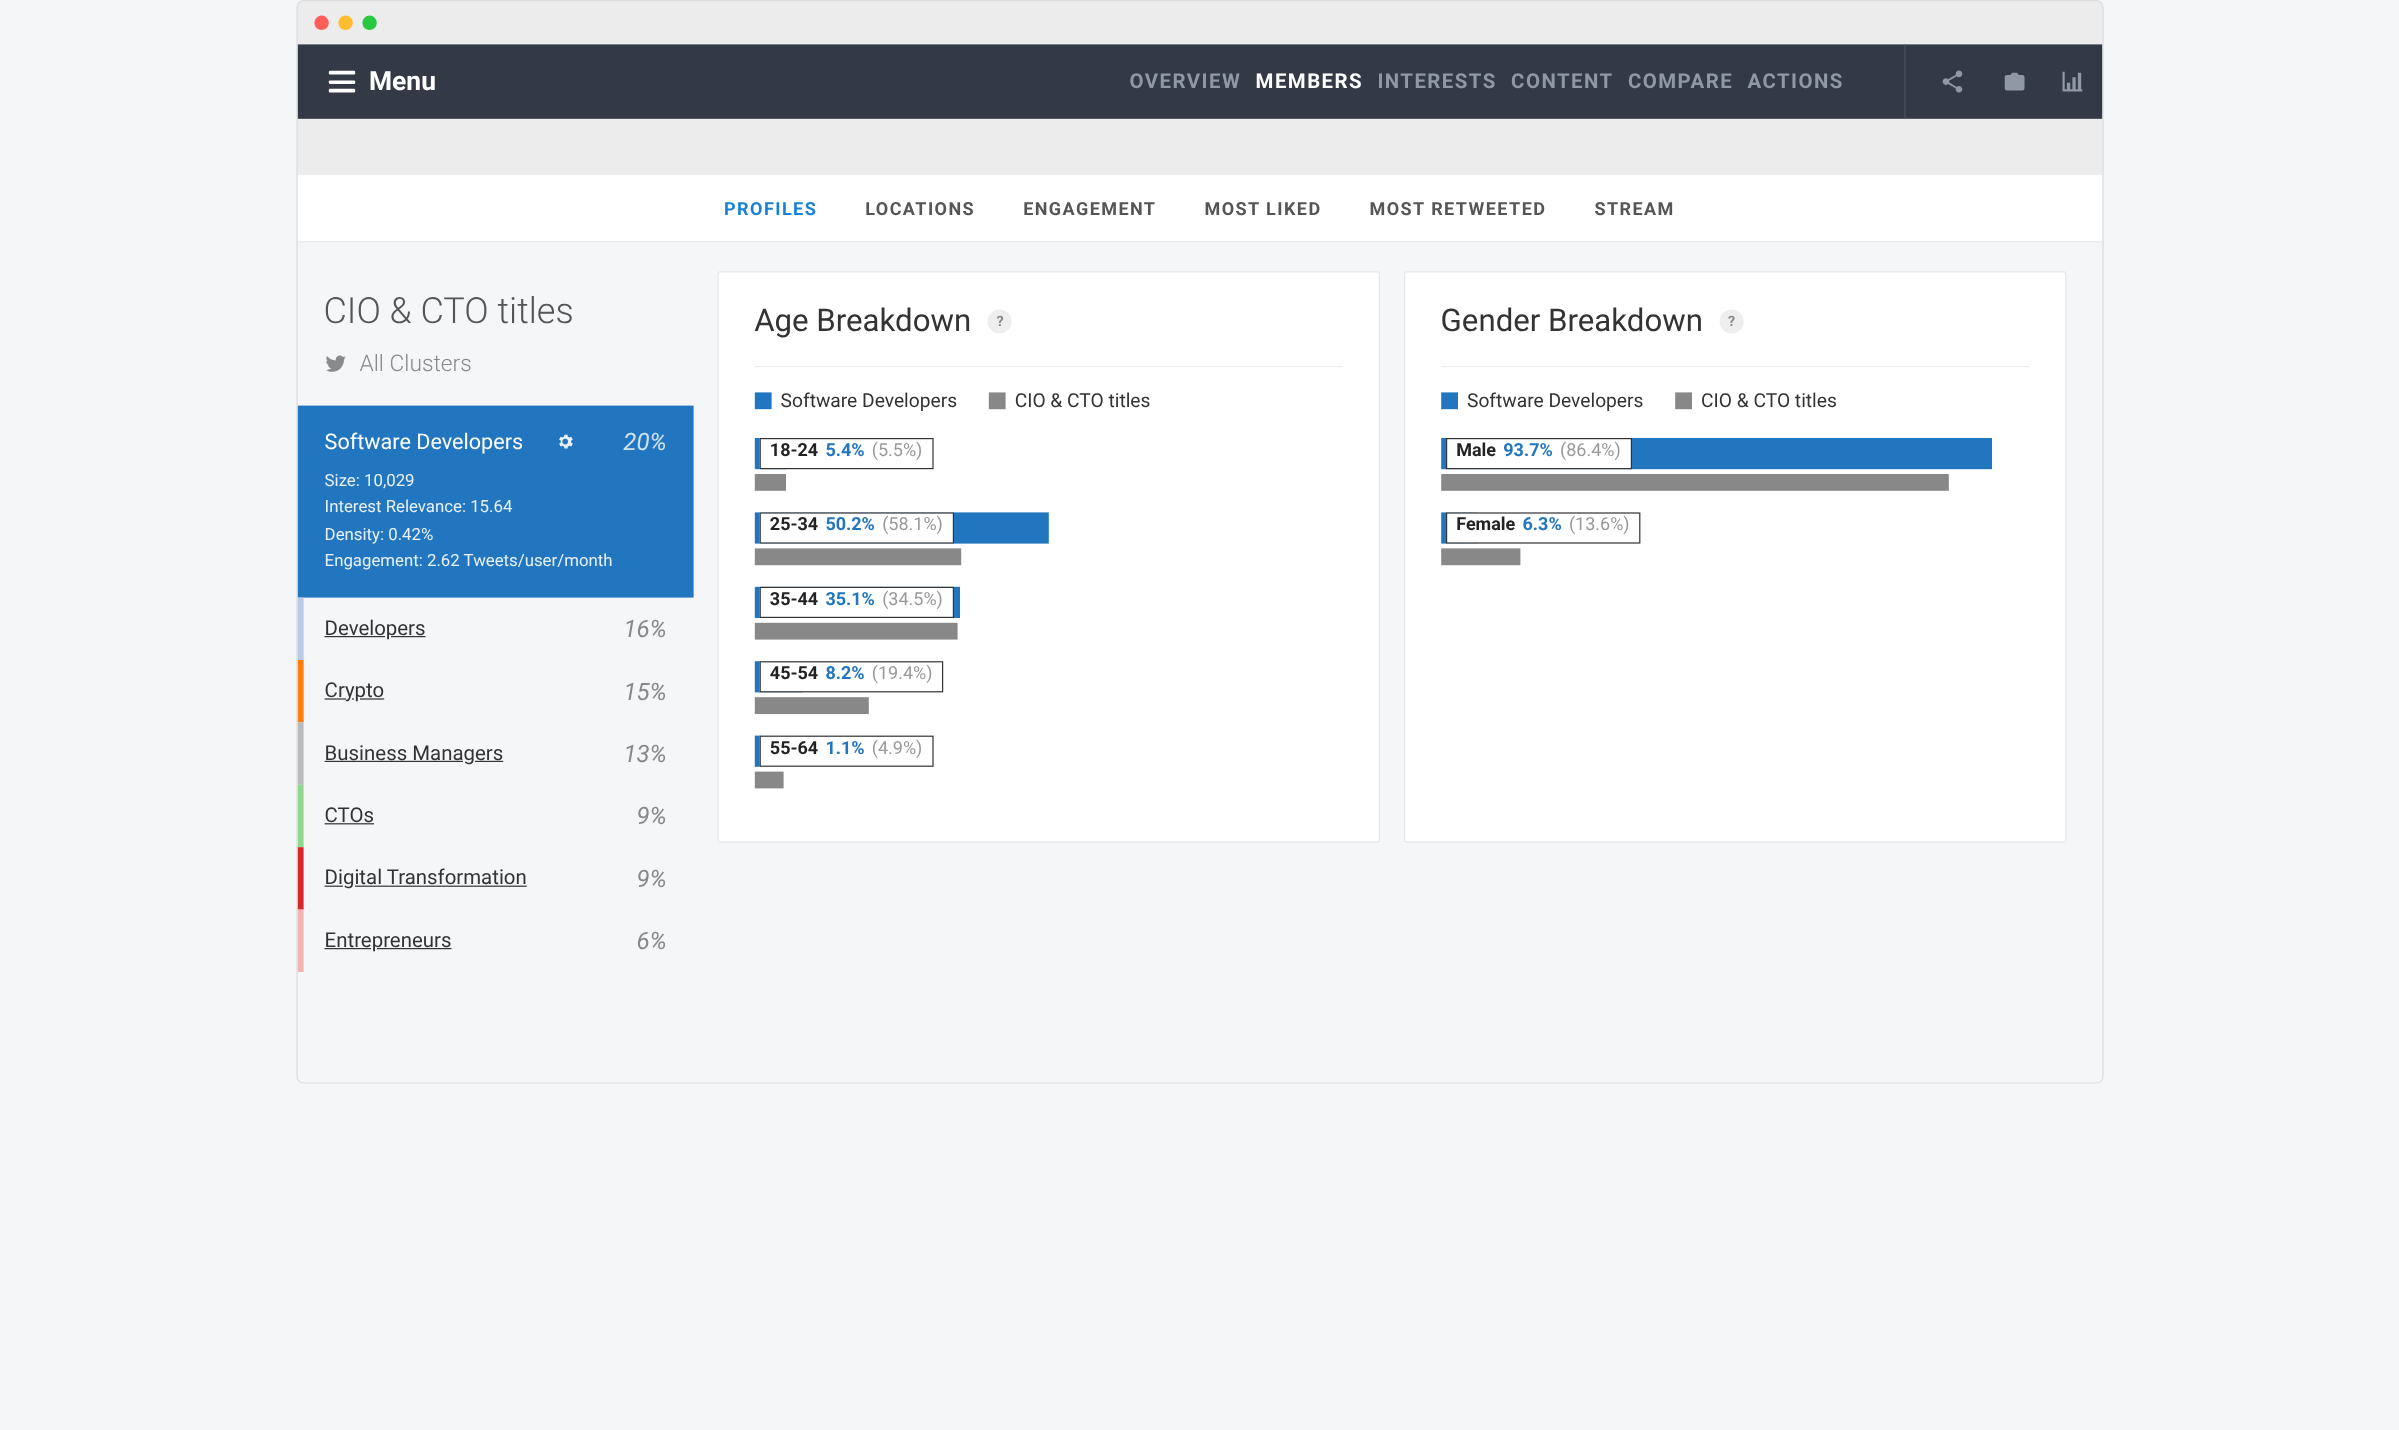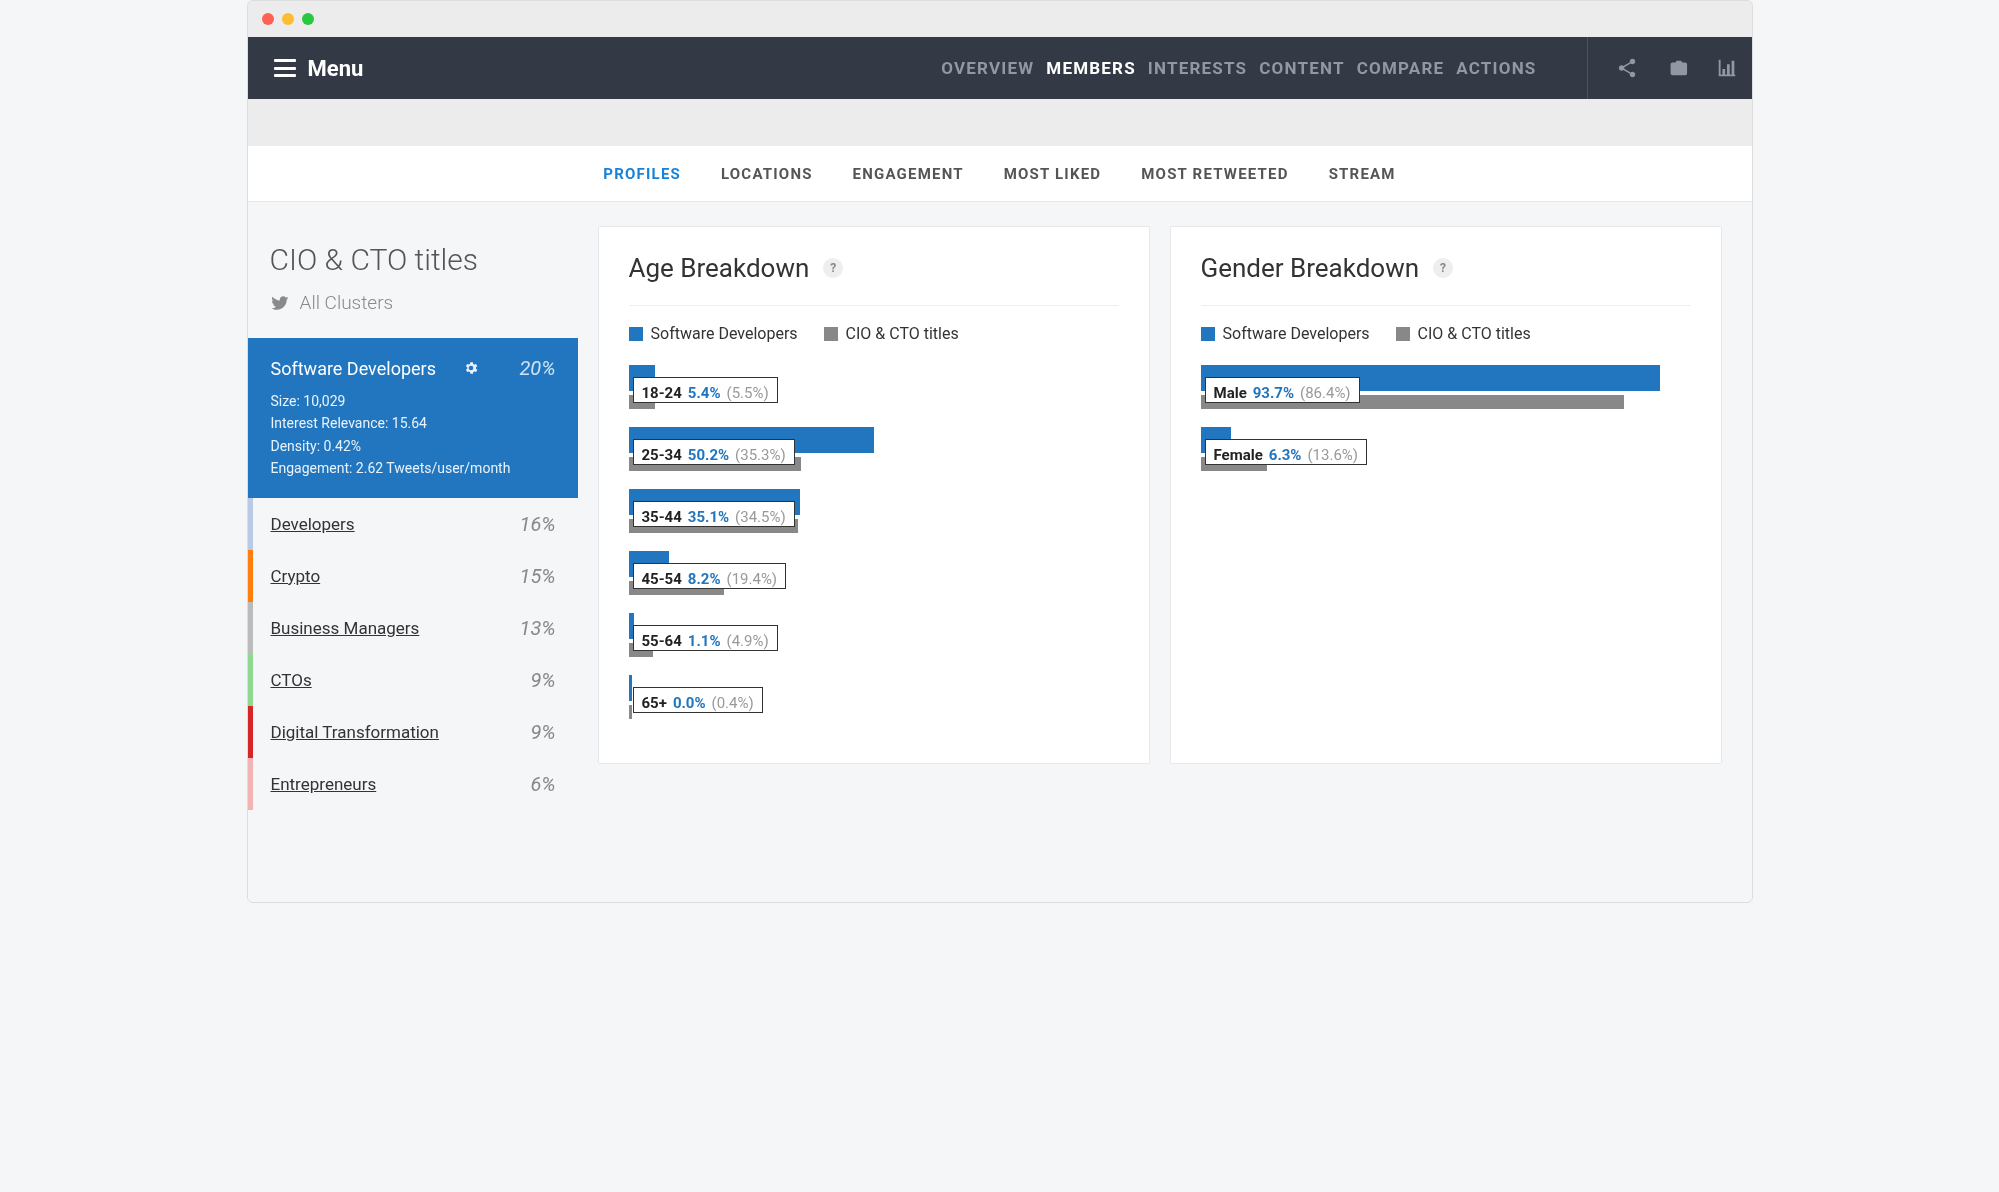--- a/index.html
+++ b/index.html
@@ -202,10 +202,10 @@
   .bar-label {
     position: absolute;
     left: 4px;
-    top: 12px;
+    top: 0;
     height: 26px;
     display: flex;
-    align-items: flex-end;
+    align-items: flex-start;
     background: #fff;
     border: 1px solid #333;
     padding: 0 8px;

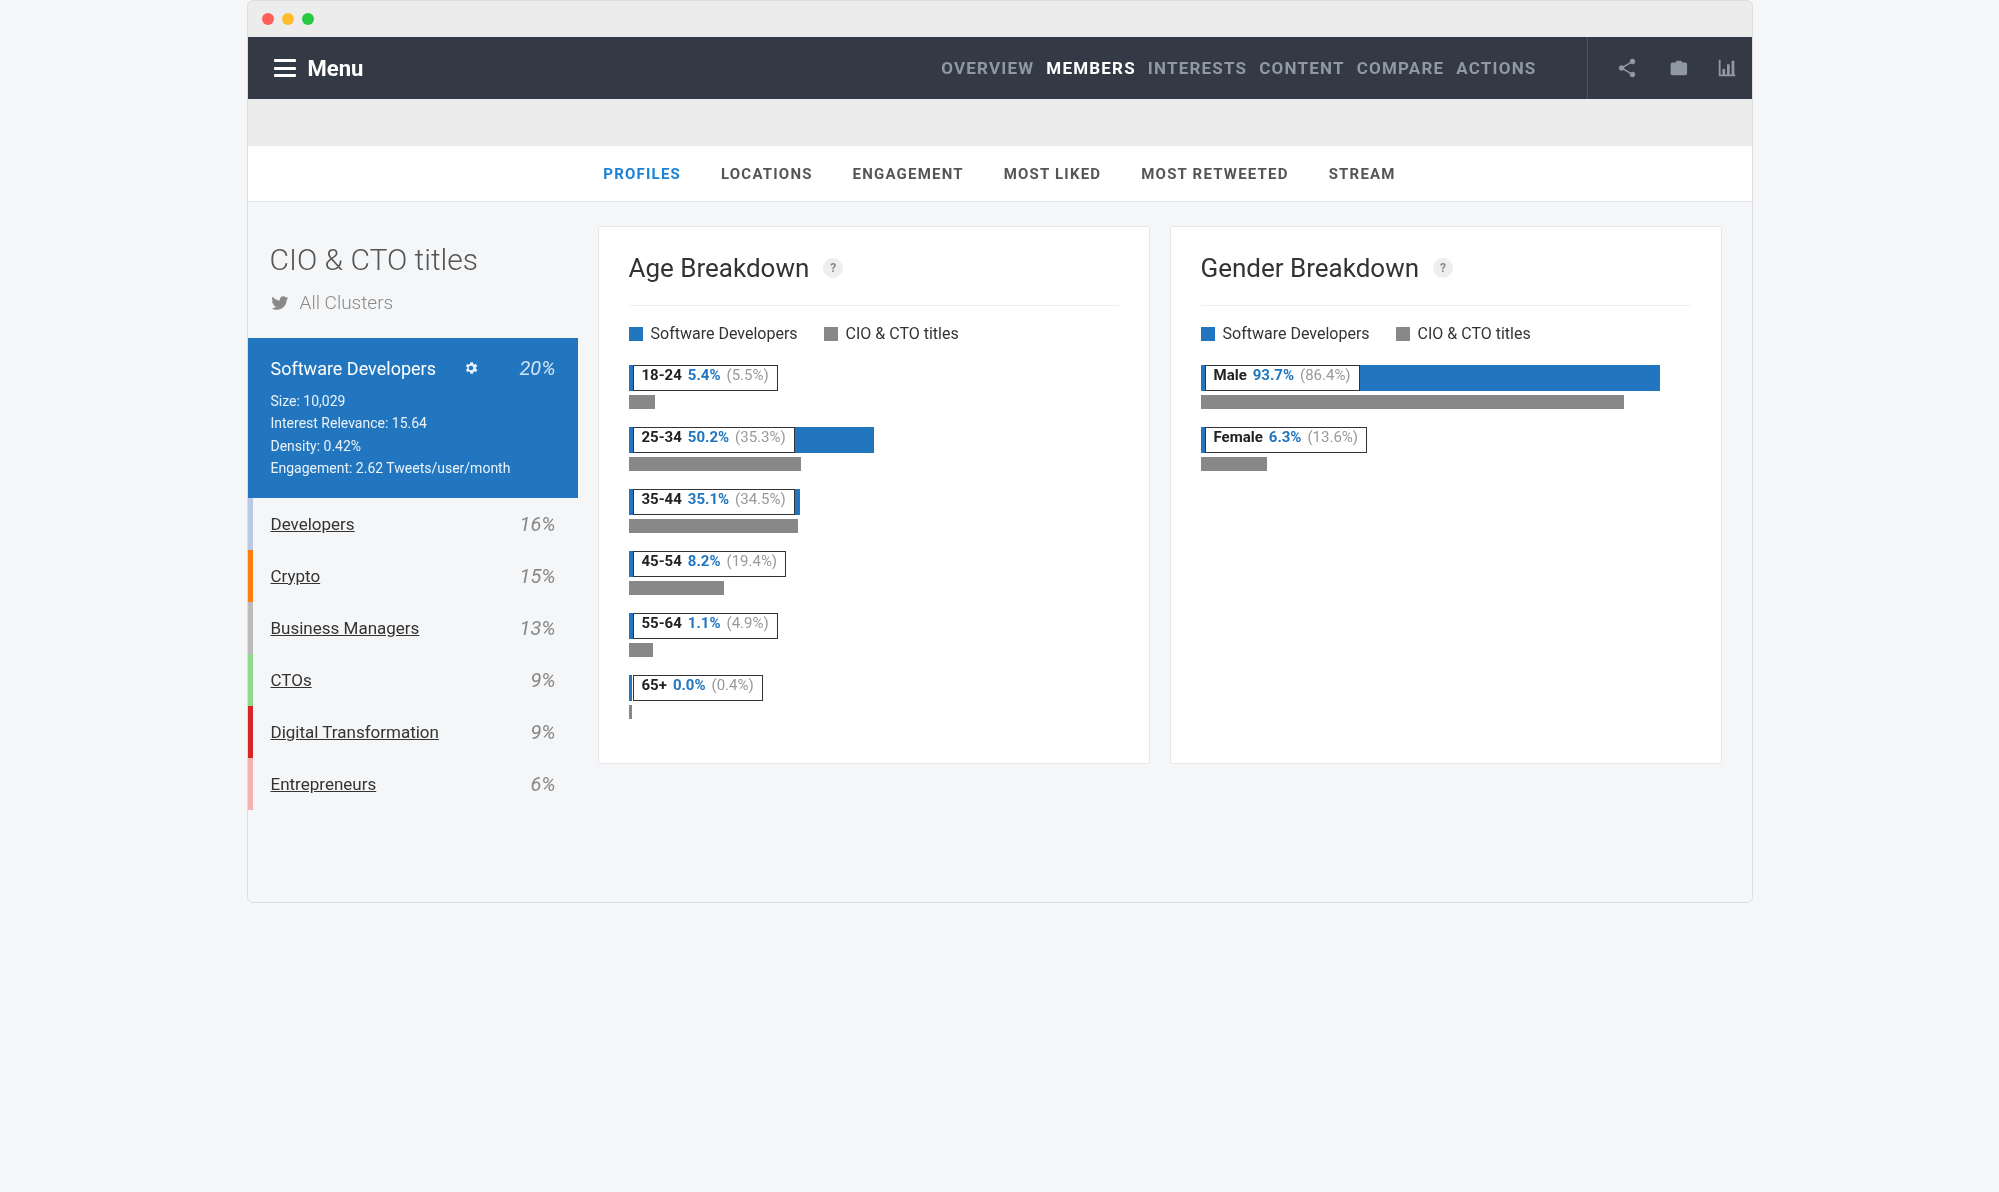--- a/index.html
+++ b/index.html
@@ -358,7 +358,7 @@
                 <div class="bar-label">
                   <span class="cat">25-34</span>
                   <span class="v1">50.2%</span>
-                  <span class="v2">(35.3%)</span>
+                  <span class="v2">(58.1%)</span>
                 </div>
               </div>
               <div class="bar grey" style="width: 35.3%;"></div>

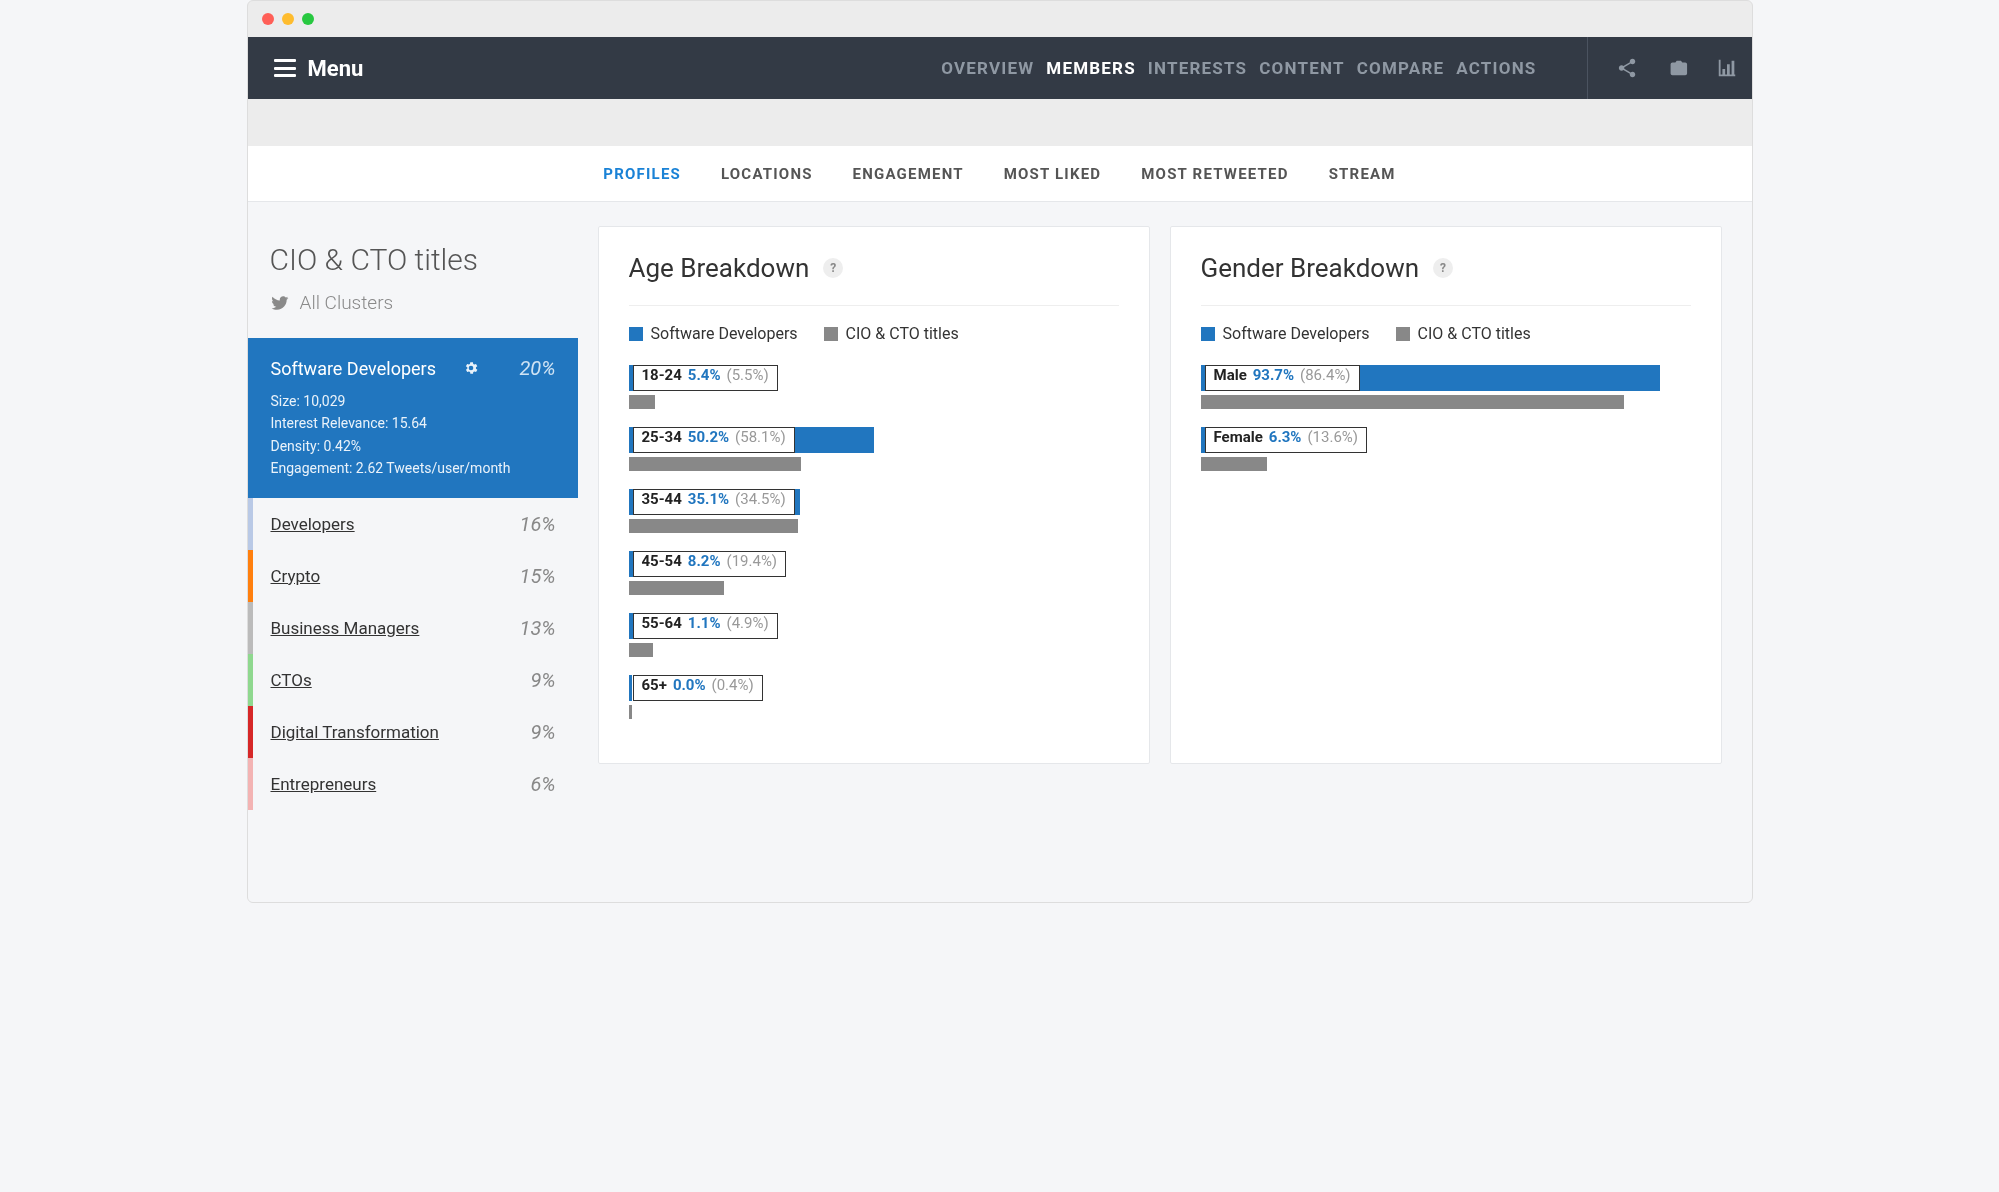--- a/index.html
+++ b/index.html
@@ -396,17 +396,6 @@
               </div>
               <div class="bar grey" style="width: 4.9%;"></div>
             </div>
-            <div class="bar-group">
-              <div class="bar-wrapper">
-                <div class="bar" style="width:0.8%"></div>
-                <div class="bar-label">
-                  <span class="cat">65+</span>
-                  <span class="v1">0.0%</span>
-                  <span class="v2">(0.4%)</span>
-                </div>
-              </div>
-              <div class="bar grey" style="width: 0.8%;"></div>
-            </div>
           </div>
       </div>
 

